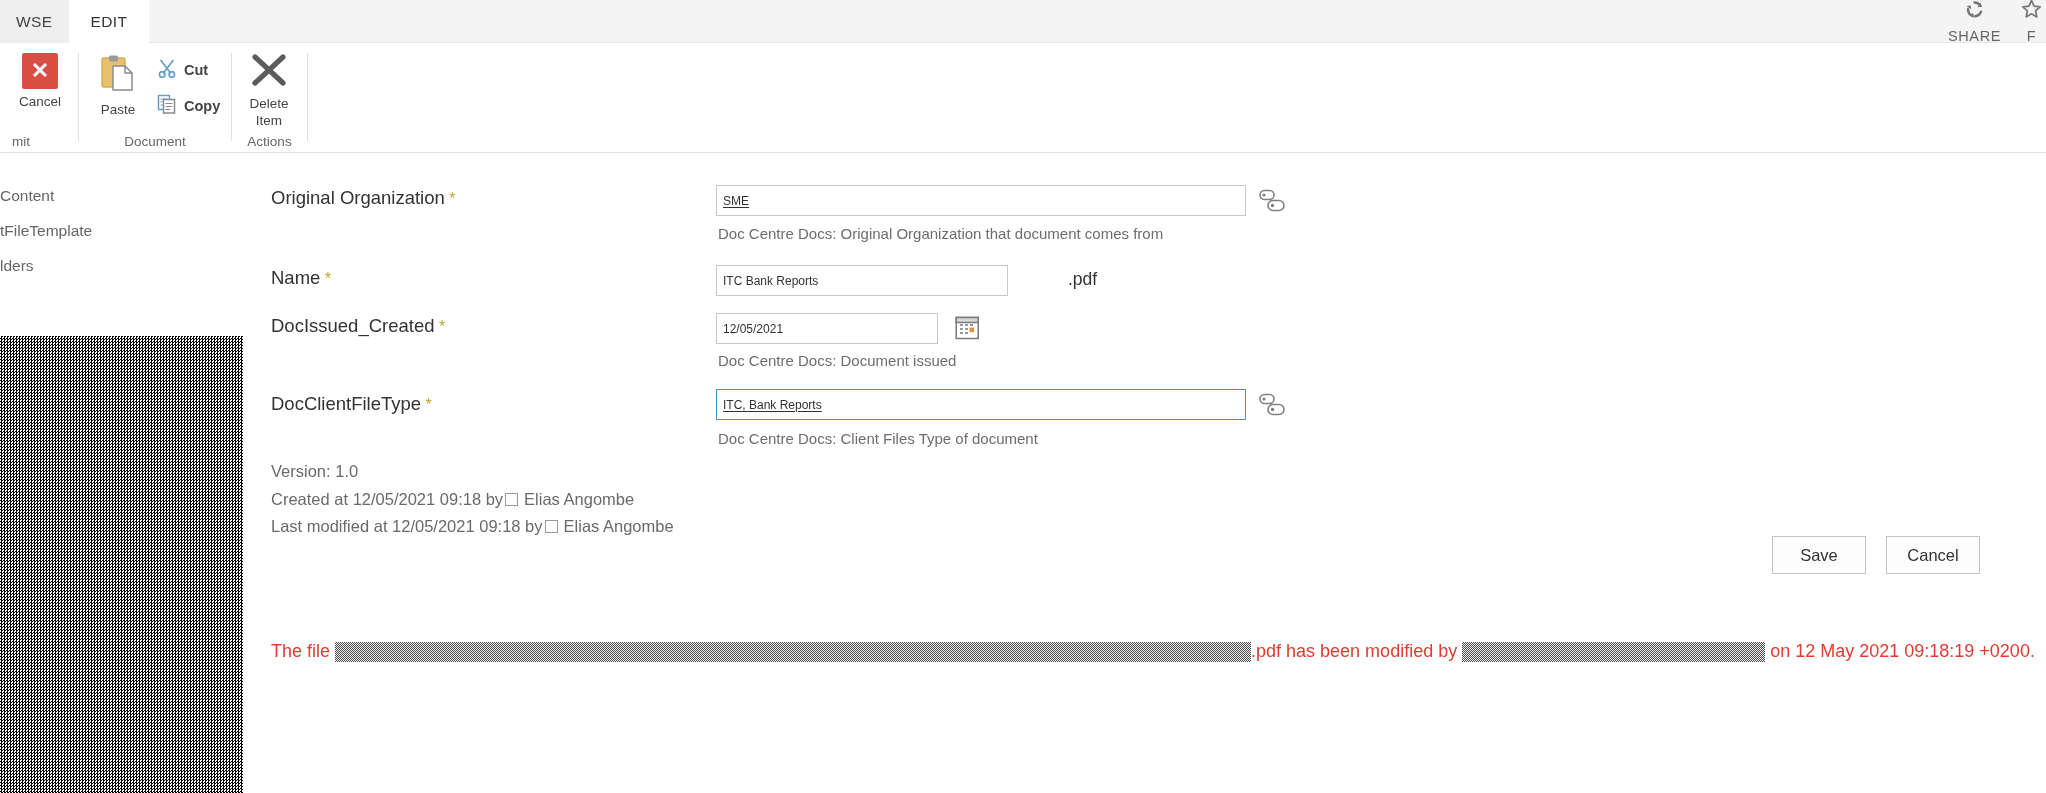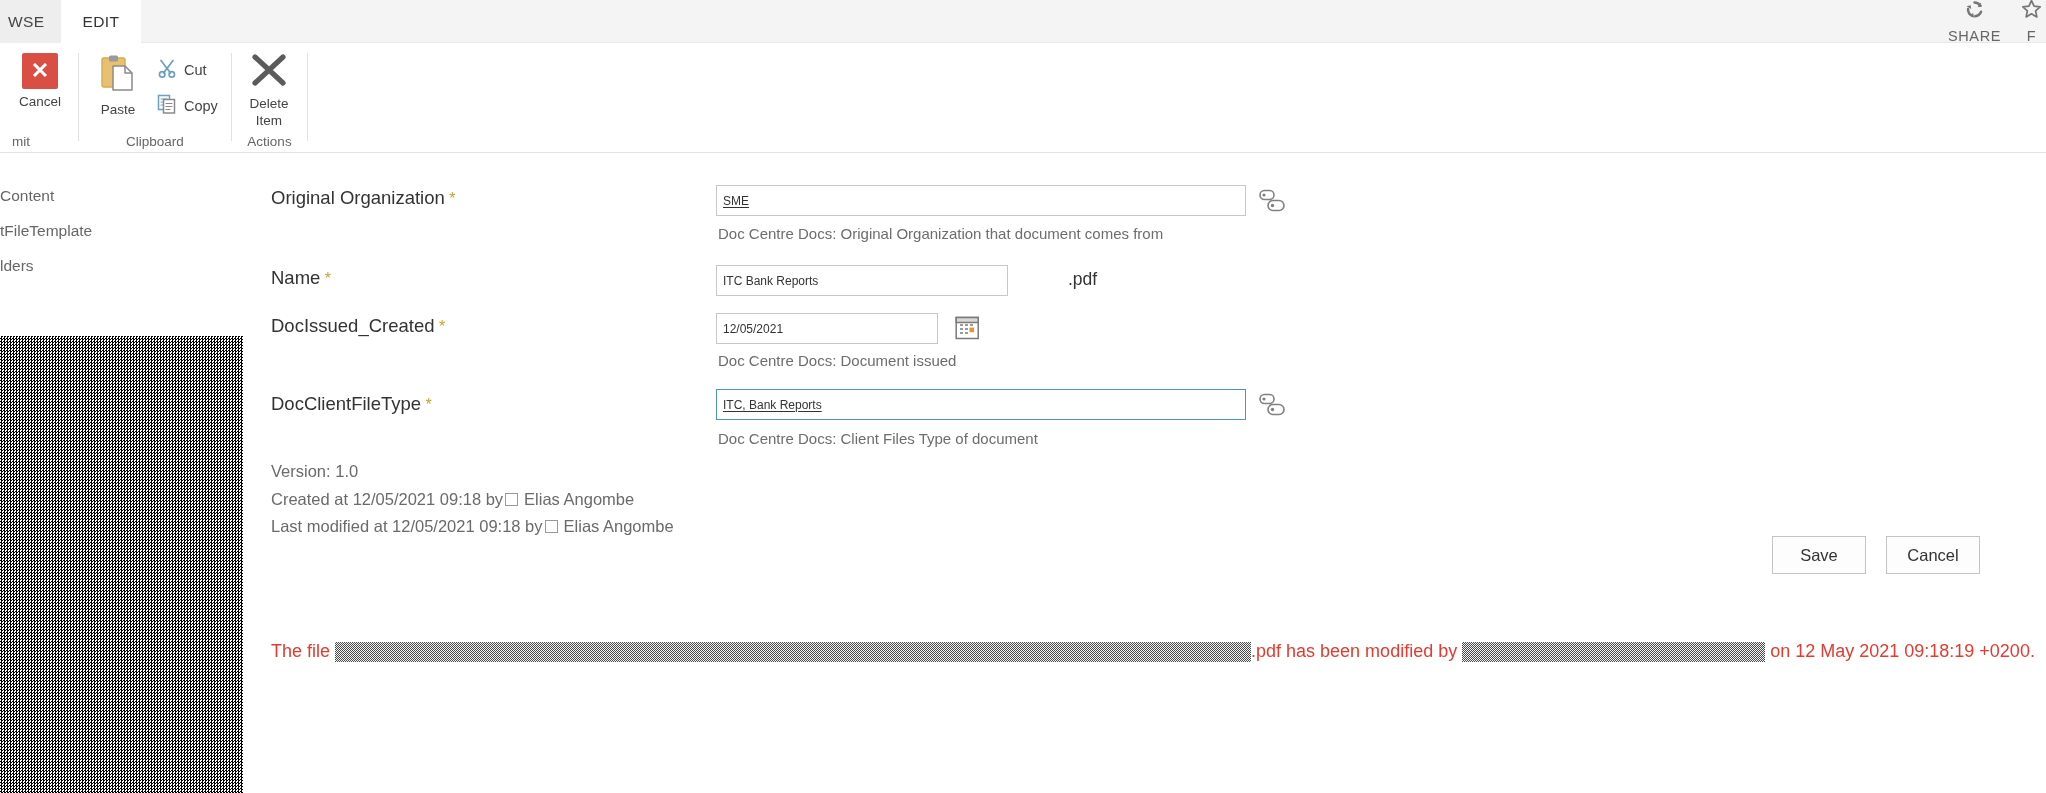--- a/index.html
+++ b/index.html
@@ -29,7 +29,7 @@
     cursor: pointer;
     white-space: nowrap;
   }
-  .tab.browse { background:#eeeeee; padding-left: 8px; padding-right: 16px; }
+  .tab.browse { background:#eeeeee; padding-left: 16px; padding-right: 16px; }
   .tab.active { background: #ffffff; color:#333; }
 
   .tabstrip .right {

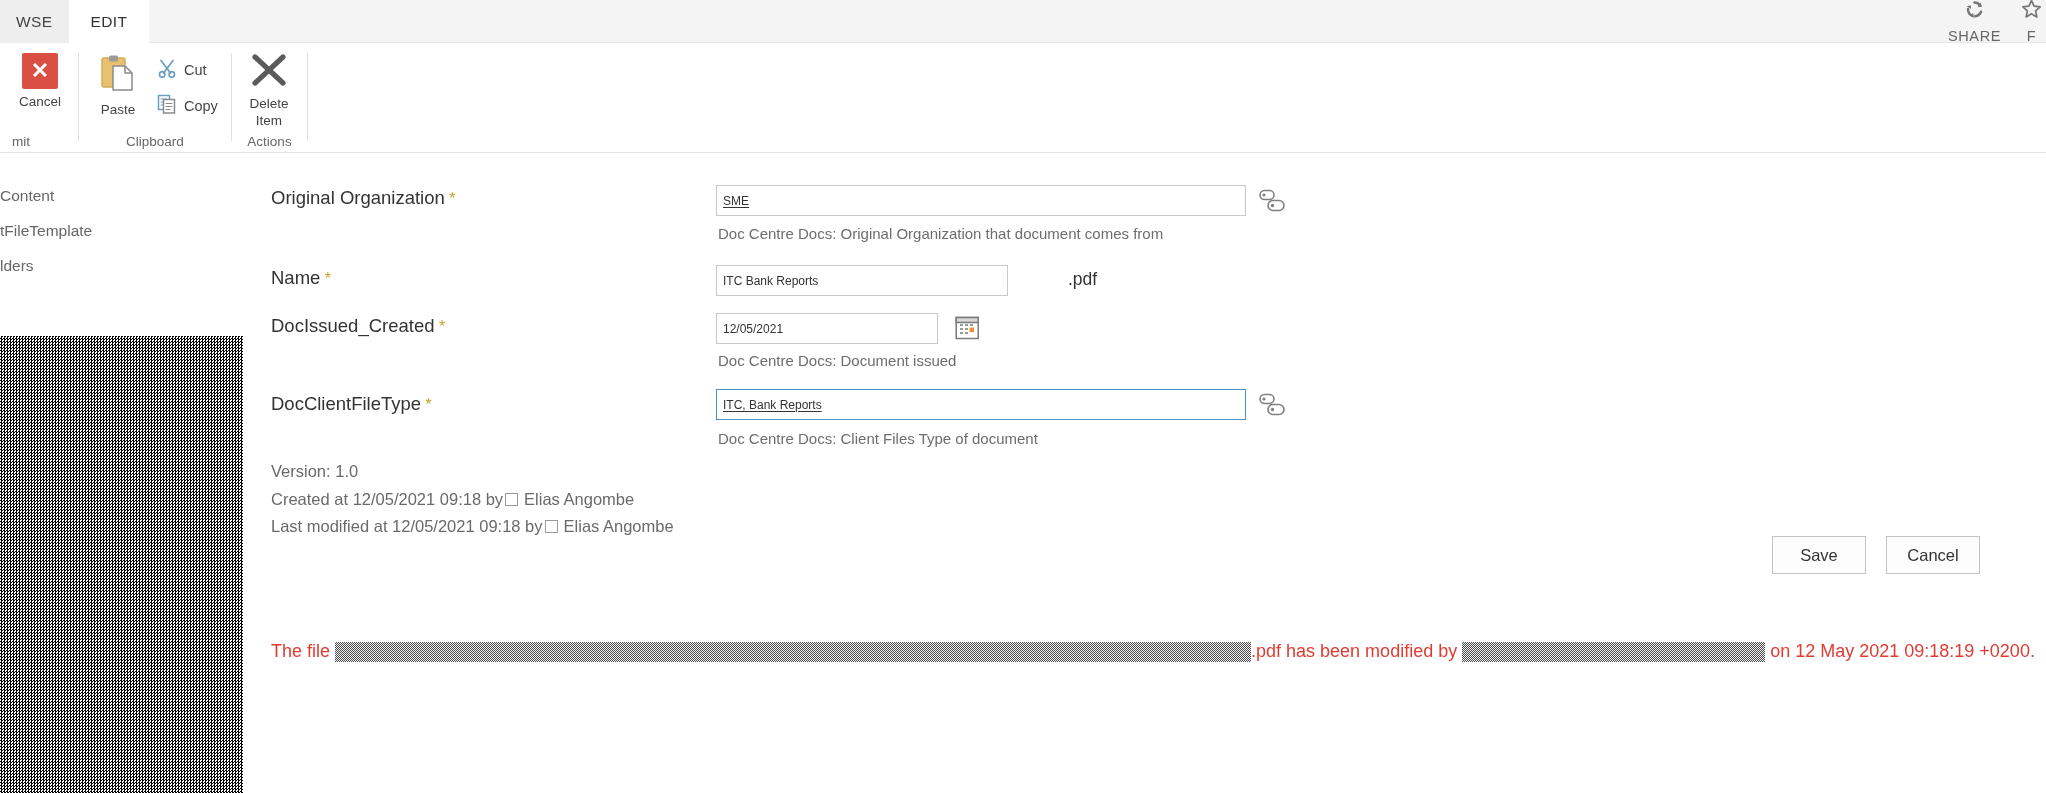--- a/index.html
+++ b/index.html
@@ -73,7 +73,7 @@
     position:absolute; display:flex; align-items:center; gap:7px;
     cursor:pointer; white-space:nowrap;
   }
-  .cmd-small .lbl { font-size:14.5px; color:#444; }
+  .cmd-small .lbl { font-size:14.5px; color:#444;font-weight:bold; }
 
   
   .leftnav { position:absolute; left:0; top:165px; width:243px; }

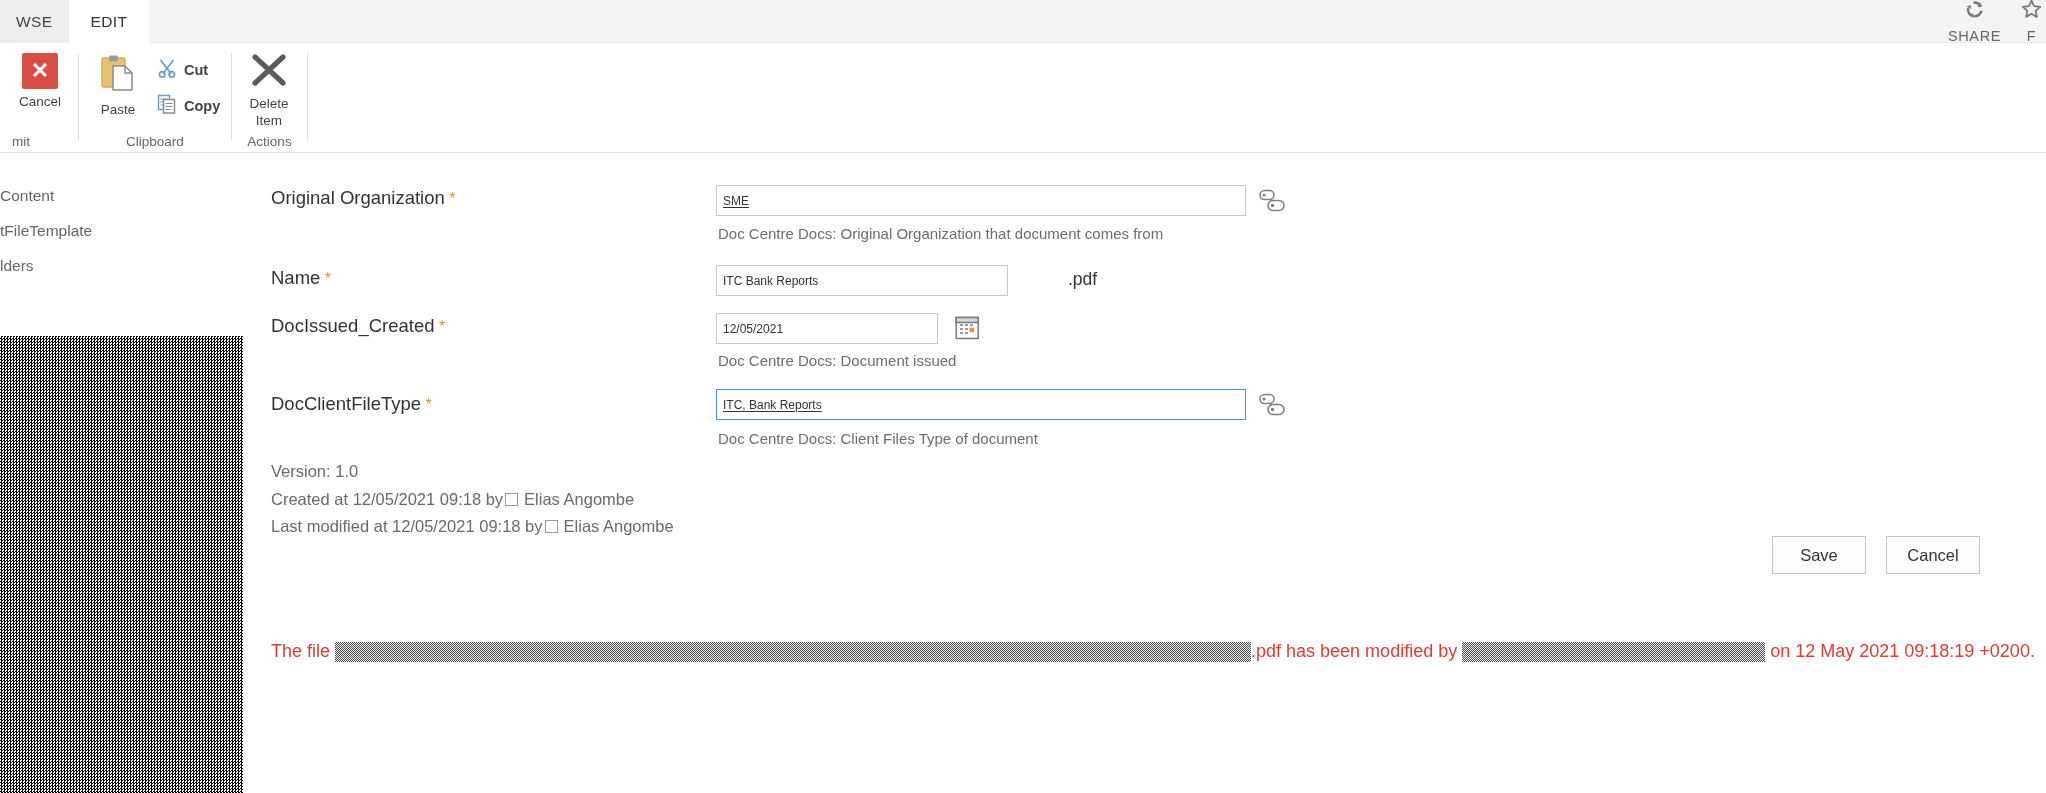--- a/index.html
+++ b/index.html
@@ -247,7 +247,7 @@
         <span class="lbl">Copy</span>
       </div>
 
-      <div class="glabel">Clipboard</div>
+      <div class="glabel">Document</div>
     </div>
 
     <div class="rsep" style="left:231px;"></div>

